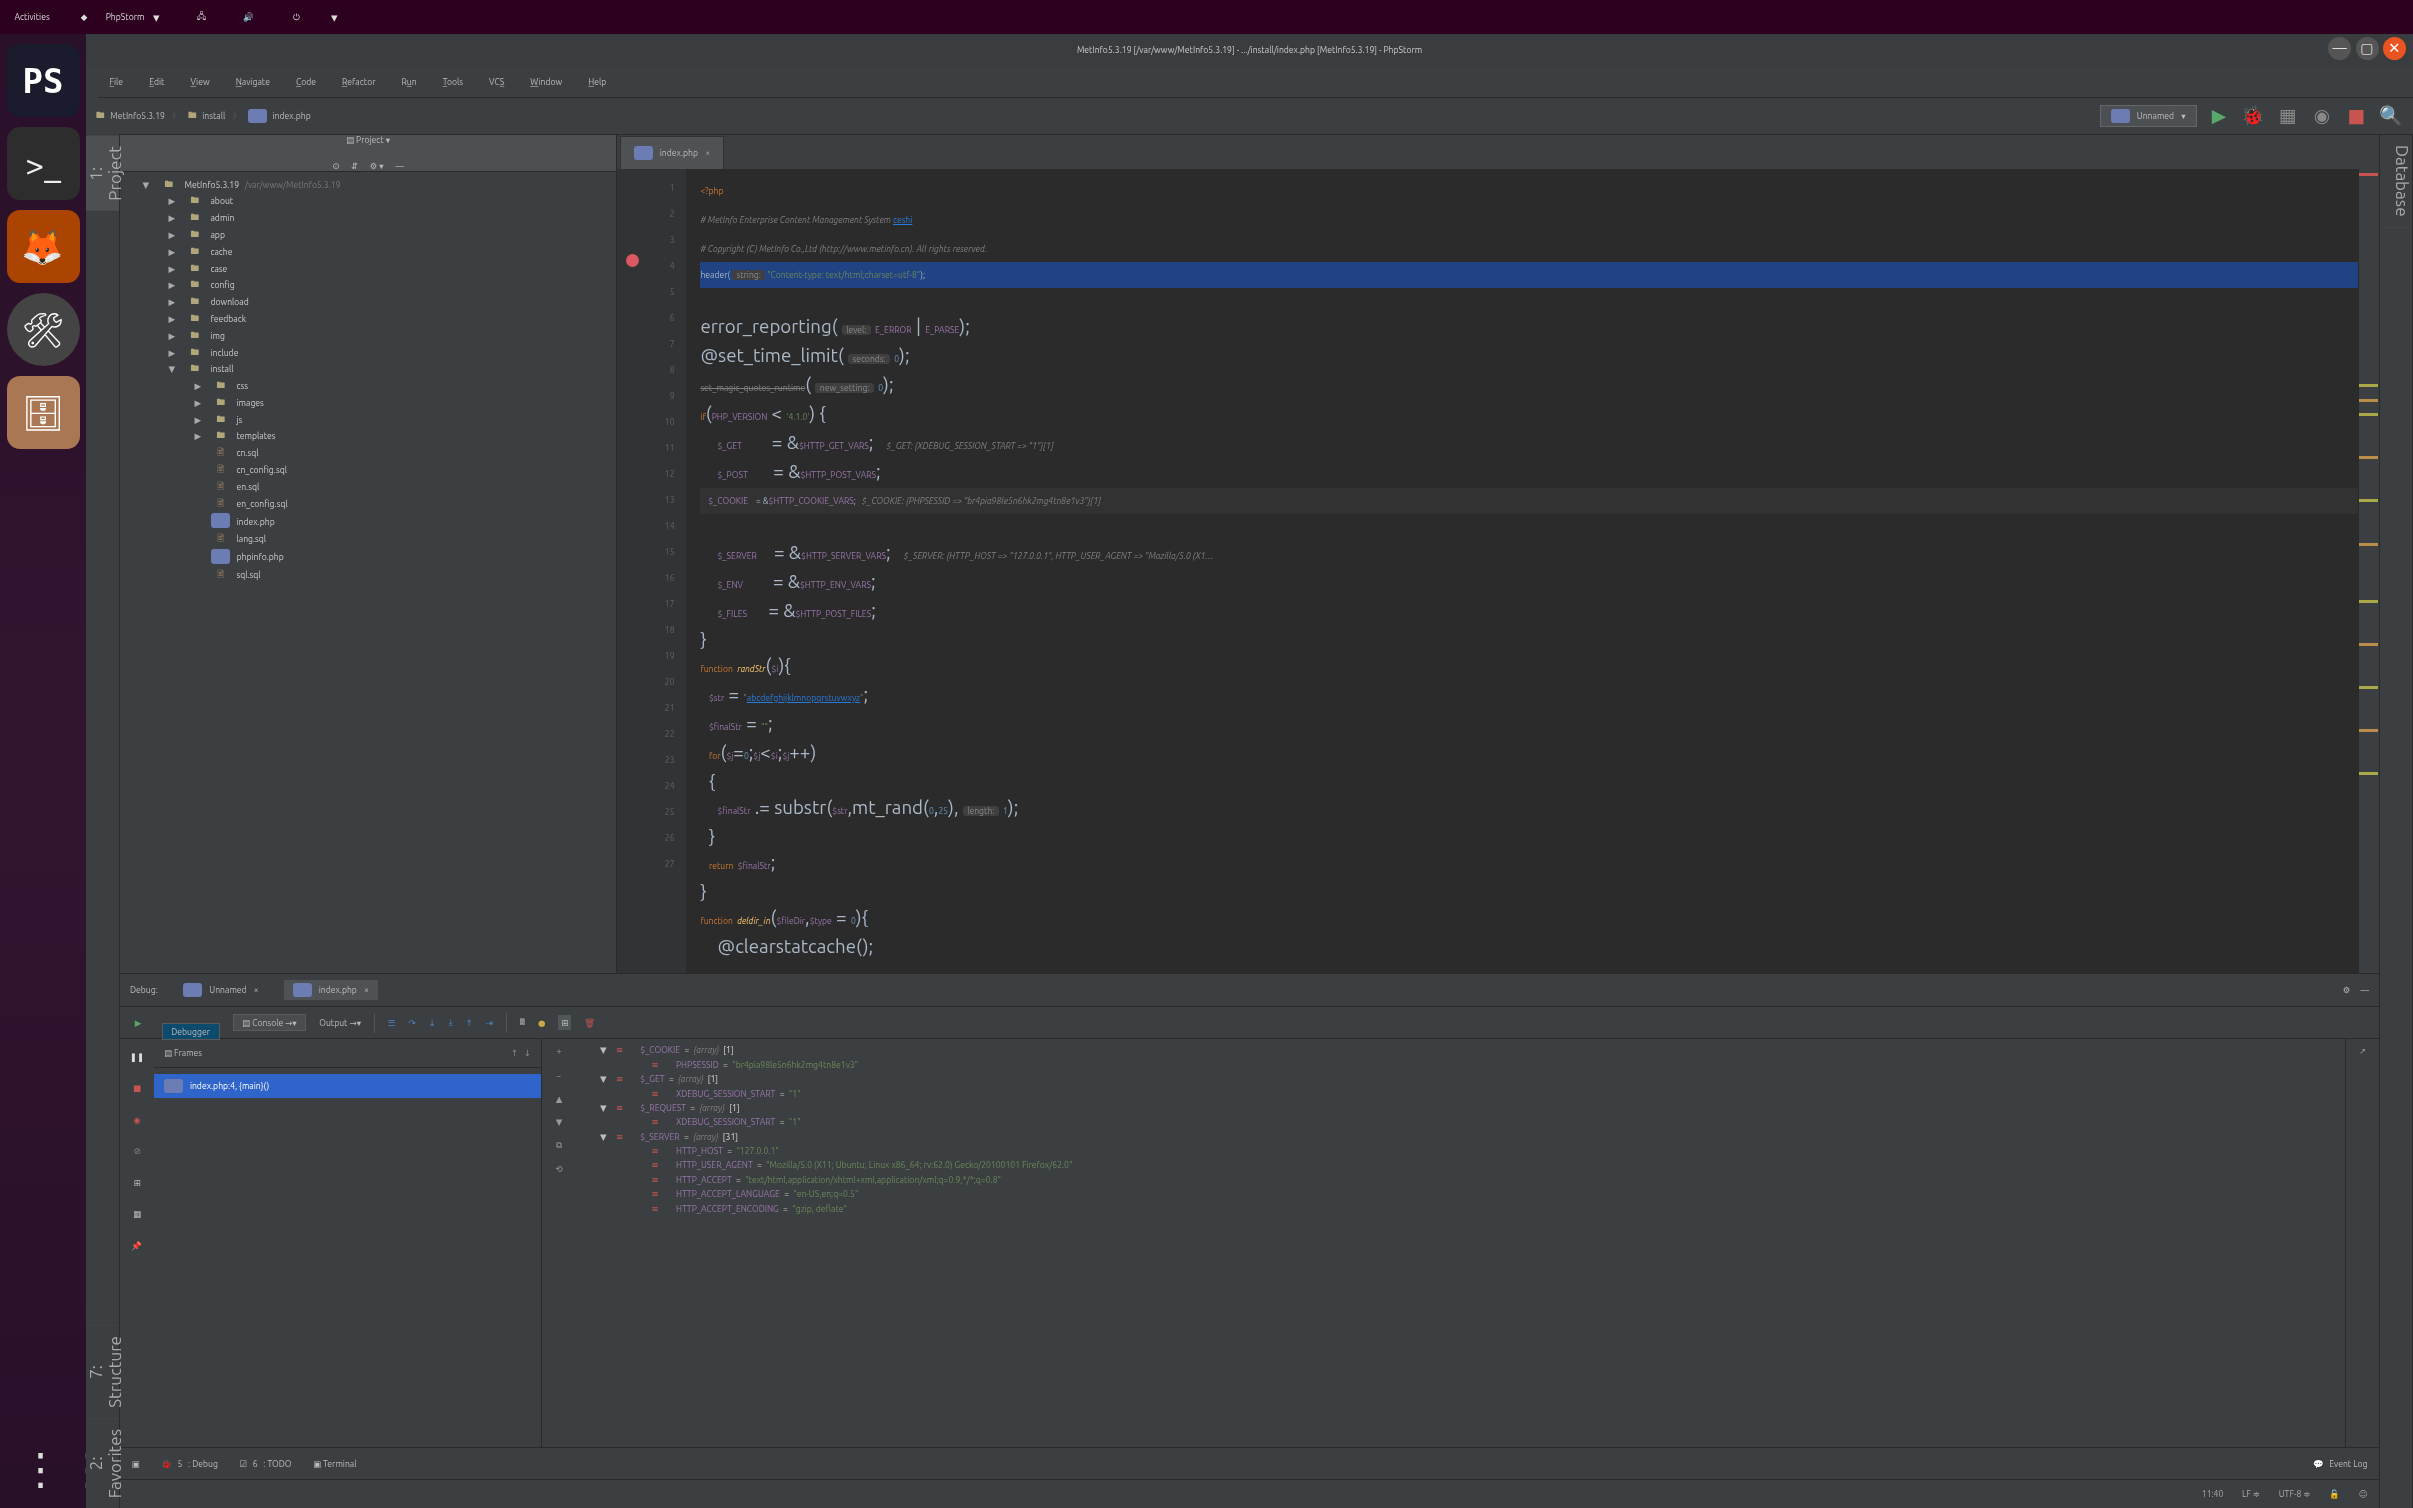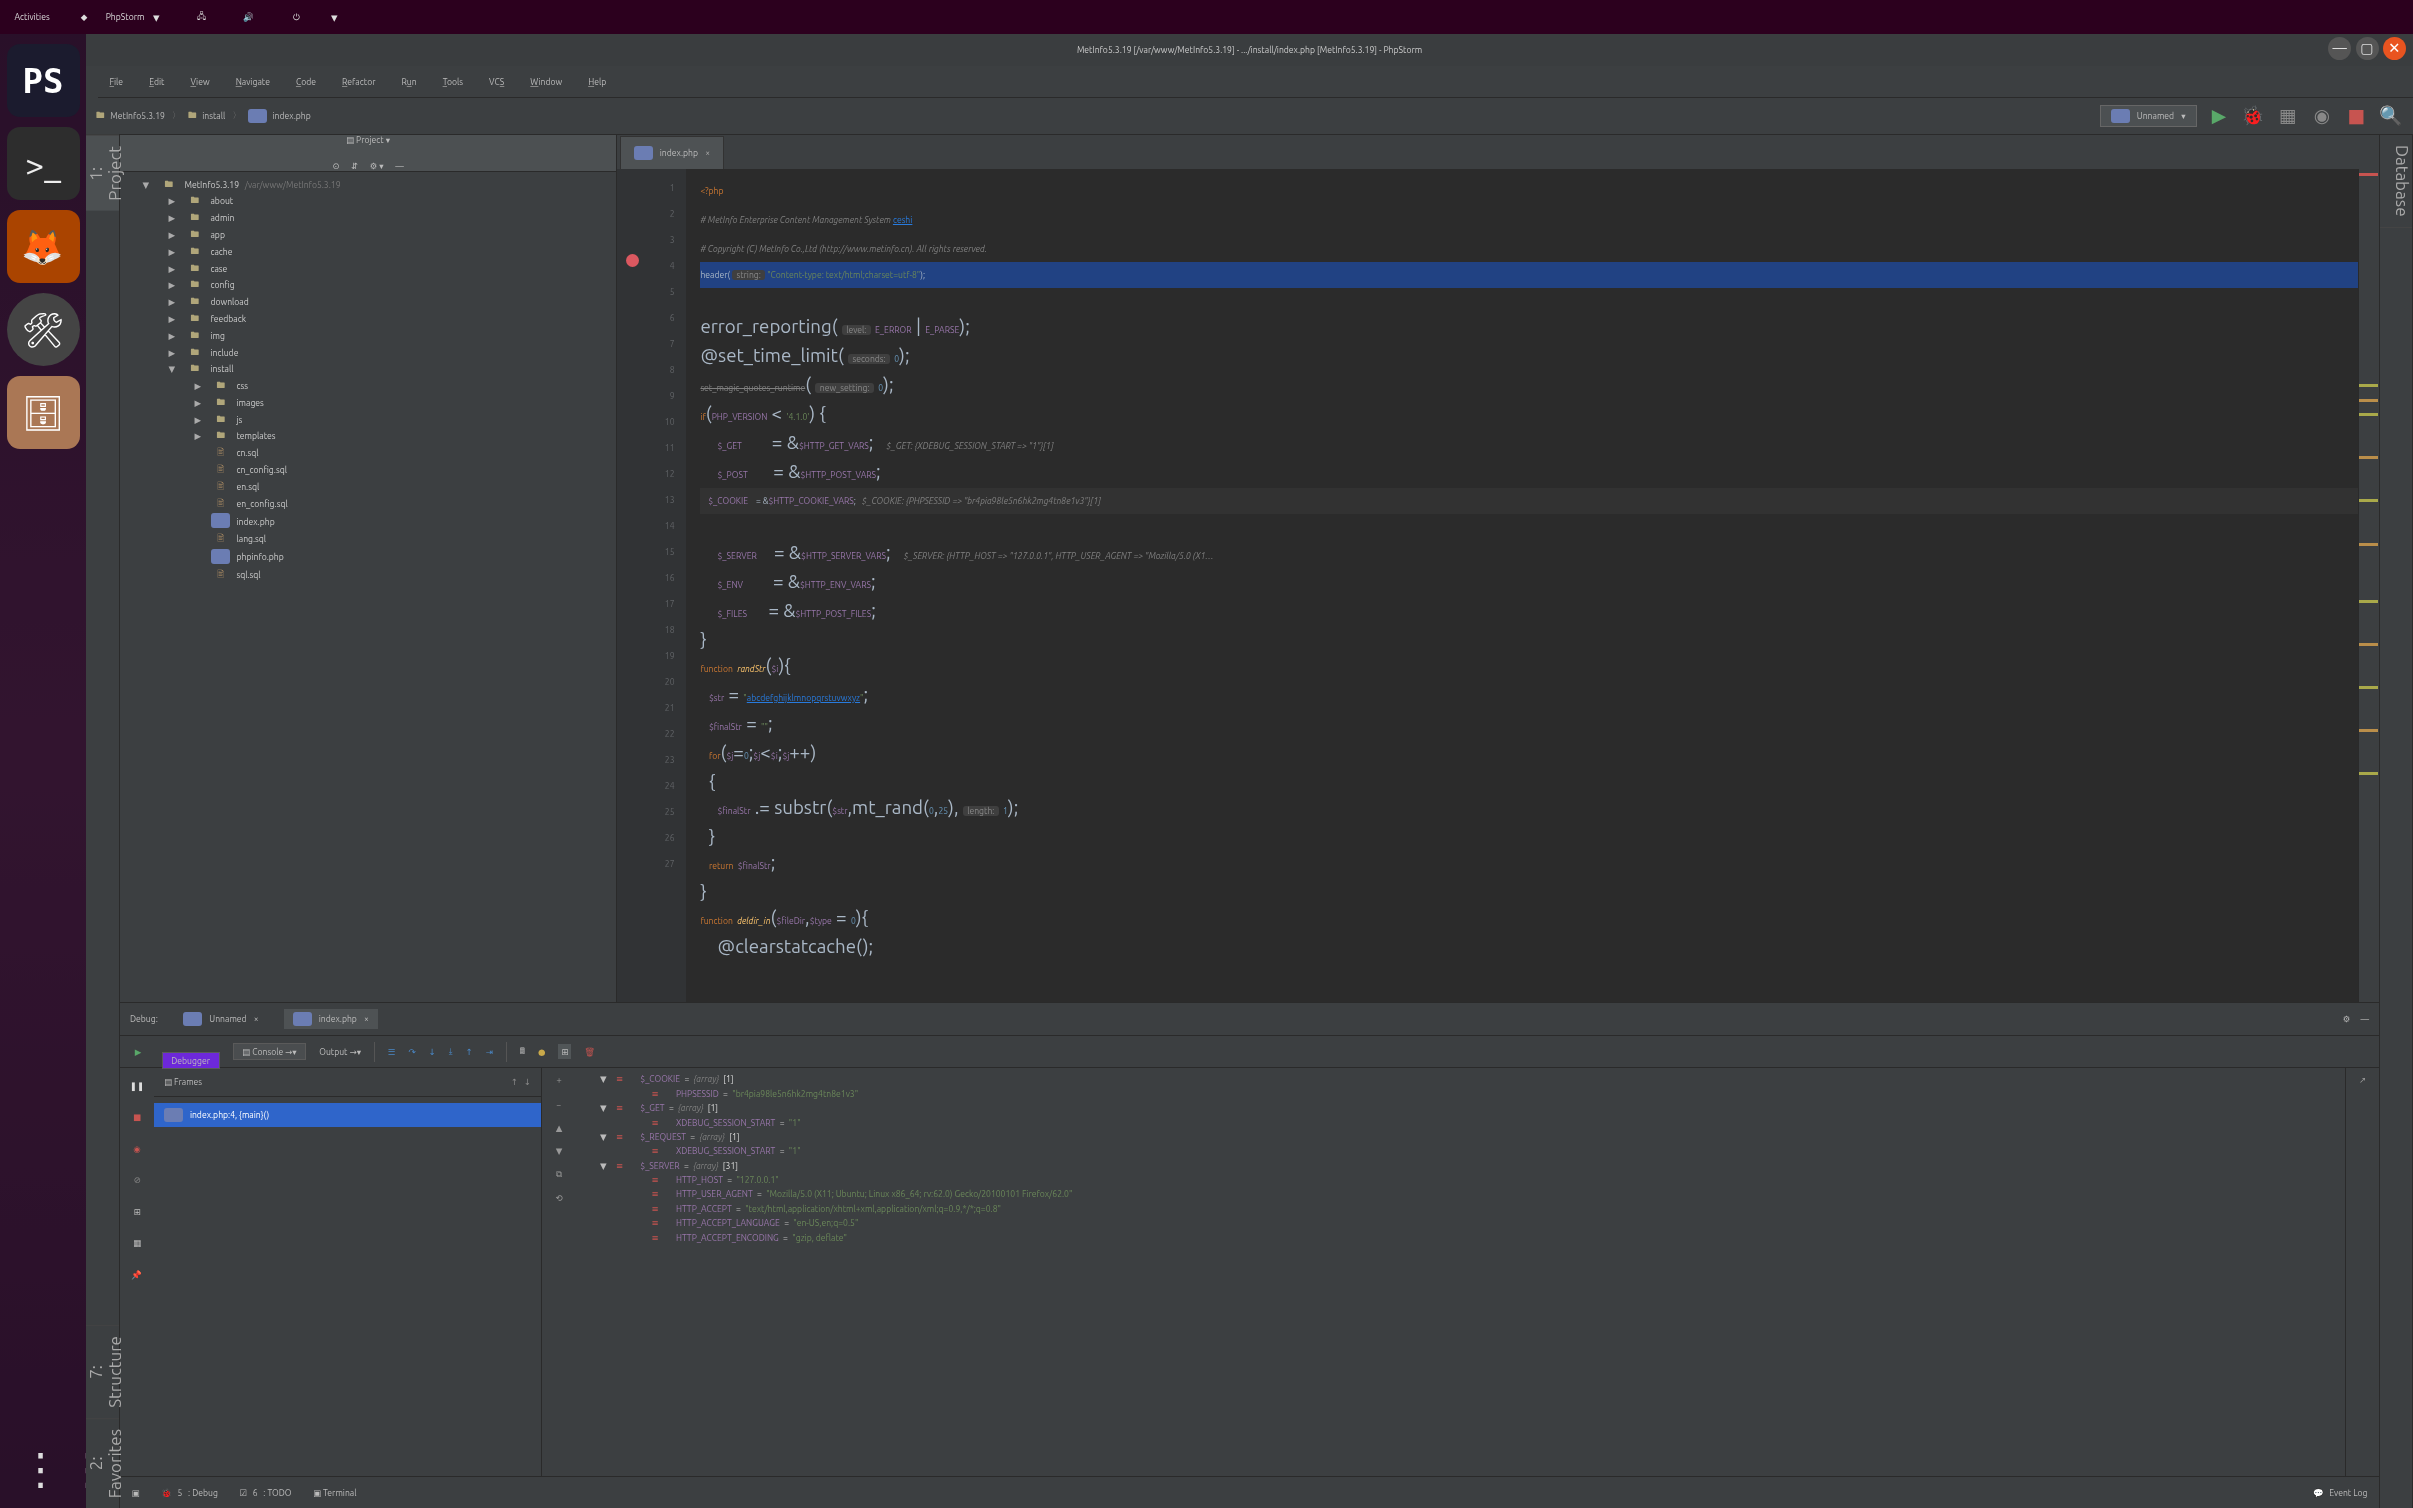--- a/index.html
+++ b/index.html
@@ -139,7 +139,7 @@
   .debug-tool{height:32px;display:flex;align-items:center;padding:0 7.2px;gap:13px;border-bottom:0.7px solid #2a2a2a;font-size:17px;}
   .debug-tool .sep{width:0.7px;height:20px;background:#555;}
   .debug-tool .btn{padding:2.2px 8.6px;background:#4a4d4f;border:0.7px solid #5a5a5a;}
-  .debug-tool .btn.active{background:#6d28d9;margin-top:18px;}
+  .debug-tool .btn.active{background:#0c4a6e;margin-top:18px;}
 
   .debug-body{flex:1;display:flex;min-height:0;}
   .debug-left-strip{width:34px;display:flex;flex-direction:column;gap:10px;padding:7.2px 0;align-items:center;font-size:17px;}

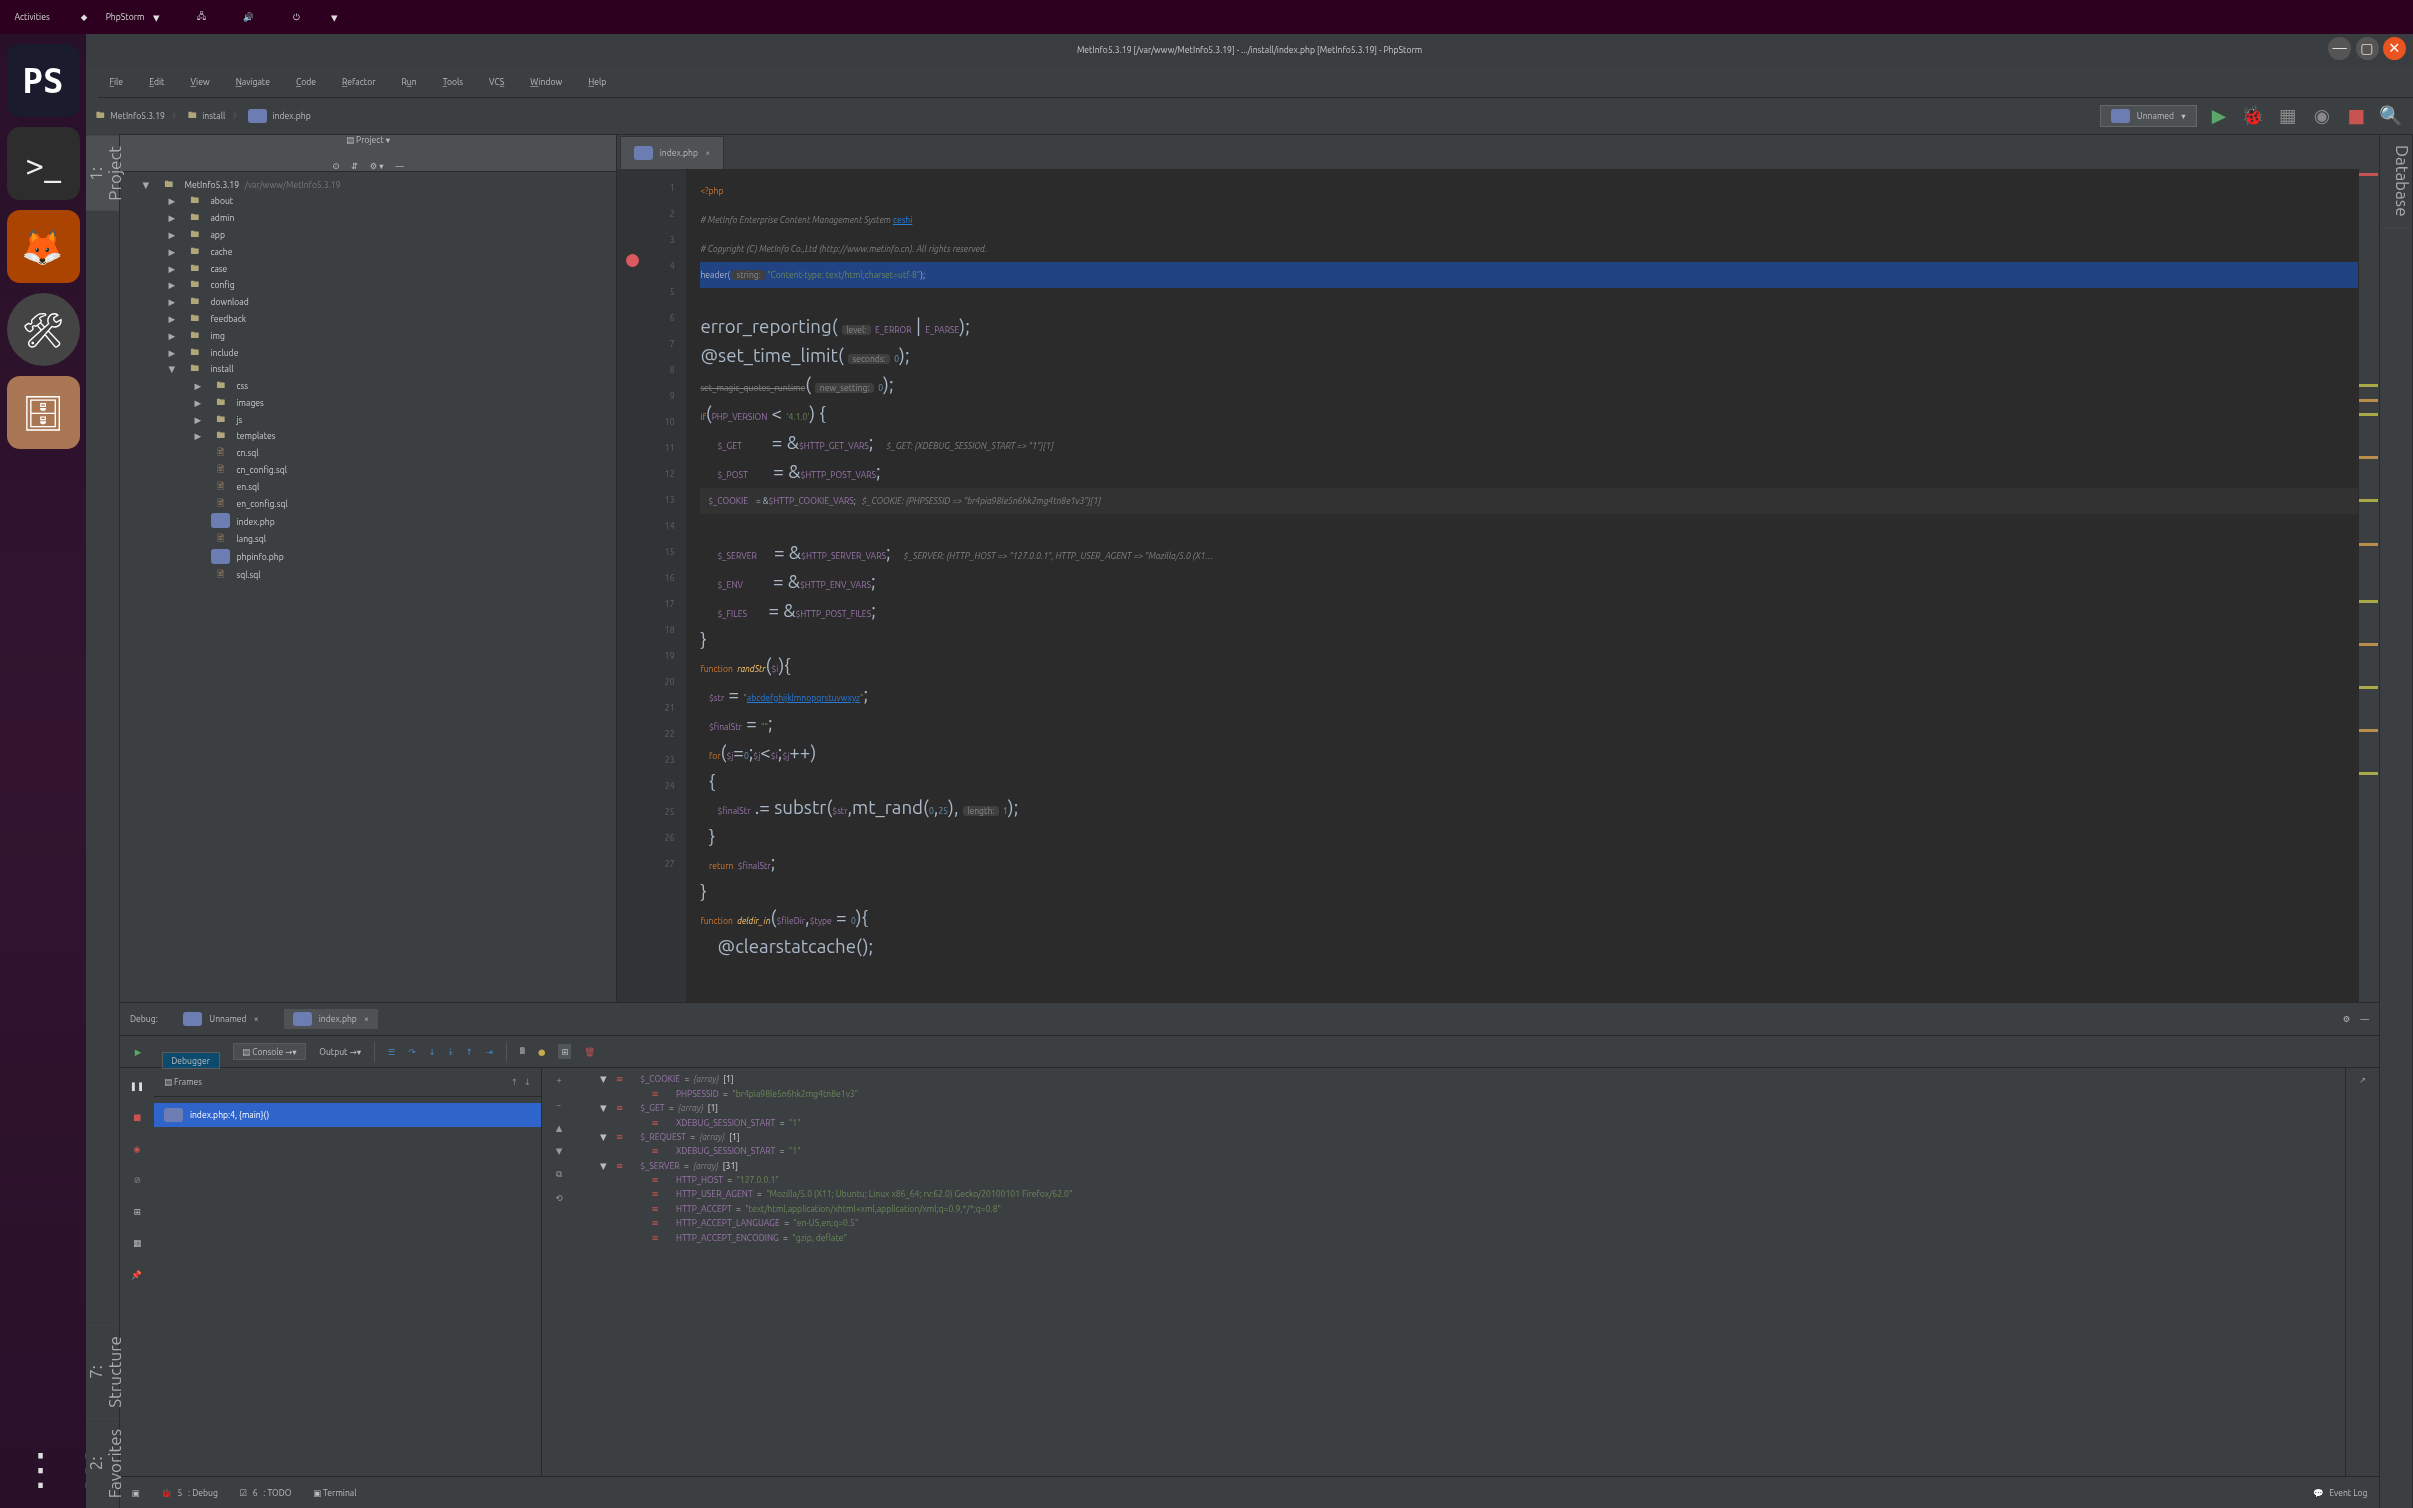--- a/index.html
+++ b/index.html
@@ -711,6 +711,13 @@
           <span class="item right">💬 <span>Event Log</span></span>
         </div>
 
+        <div class="statusbar">
+          <span>11:40</span>
+          <span><span>LF</span> ≑</span>
+          <span><span>UTF-8</span> ≑</span>
+          <span class="lock">🔓</span>
+          <span>☺</span>
+        </div>
       </div>
 
       <div class="tool-strip right-strip">

